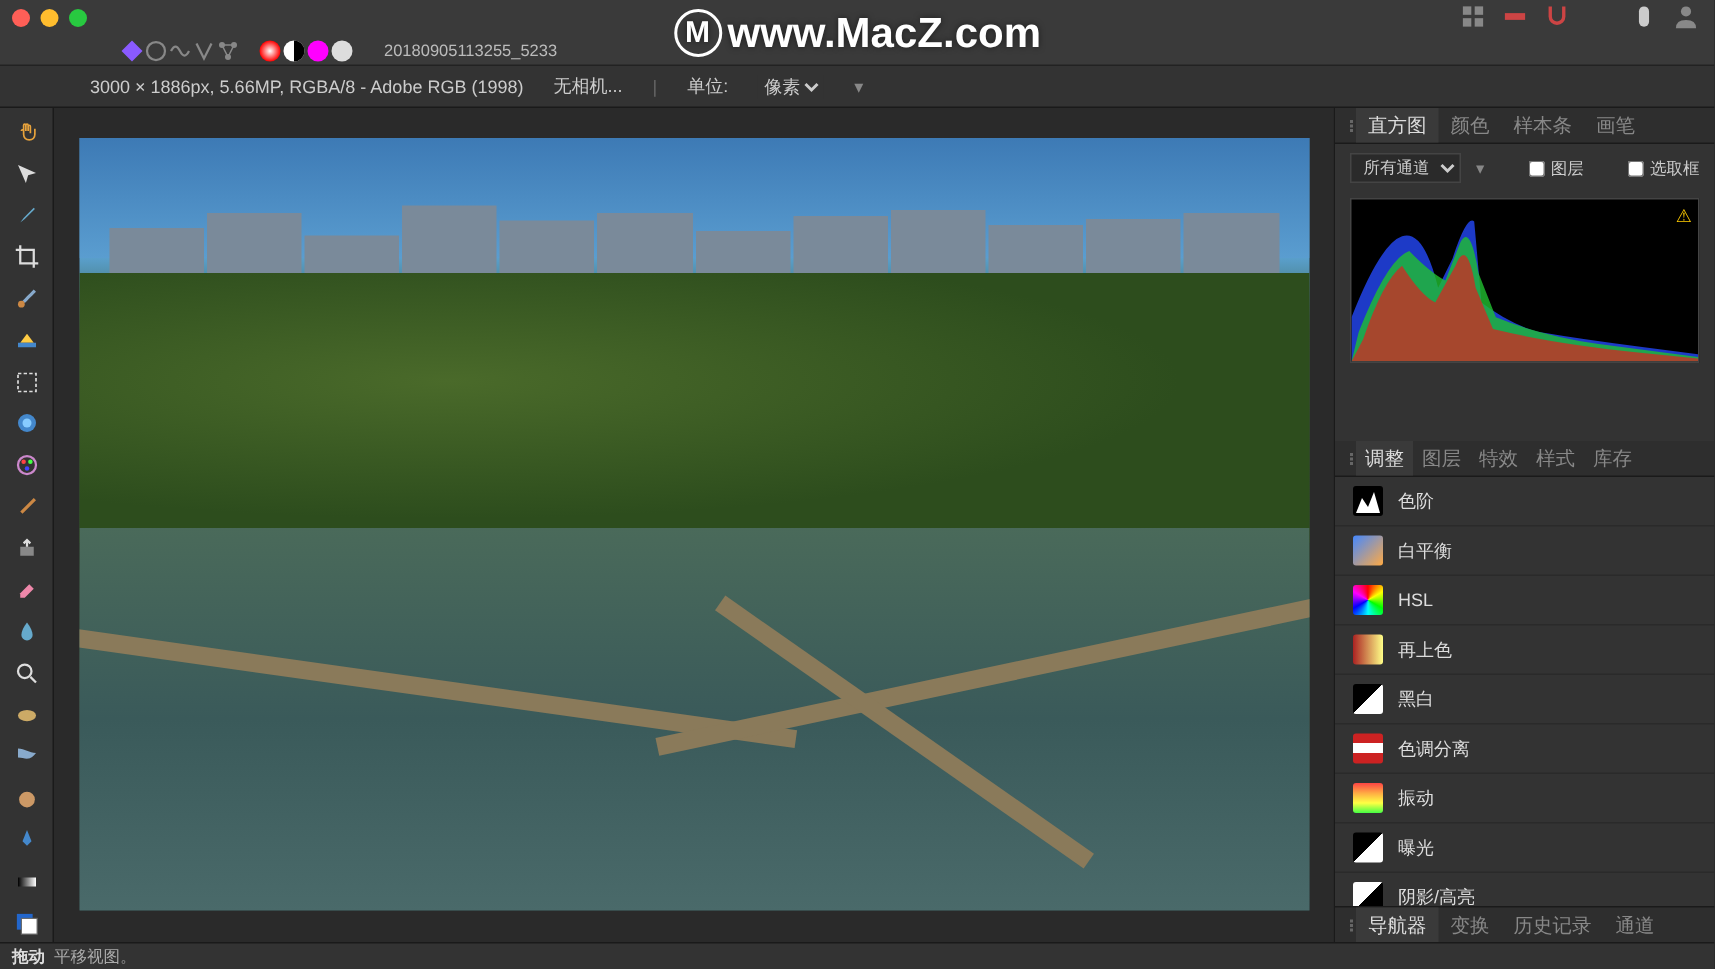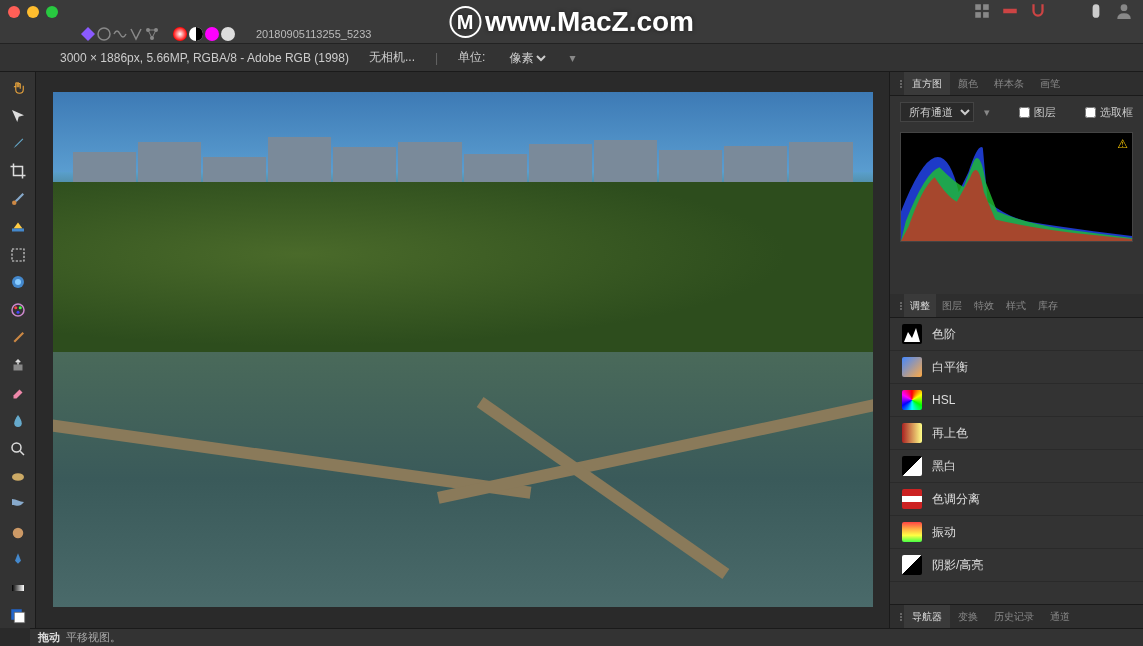--- a/index.html
+++ b/index.html
@@ -41,7 +41,7 @@
 .right-panel { width: 254px; background: #333; display: flex; flex-direction: column; border-left:1px solid #1a1a1a;}
 
 .panel-tabs { display: flex; height: 24px; background: #2e2e2e; border-bottom: 1px solid #1a1a1a; align-items:center; padding-left:8px;}
-.panel-tab { padding: 0 8px; font-size: 10px; color: #888; cursor: pointer; height:100%; display:flex; align-items:center;}
+.panel-tab { padding: 0 8px; font-size: 13px; color: #888; cursor: pointer; height:100%; display:flex; align-items:center;}
 .panel-tab.active { color: #ddd; background:#3a3a3a; }
 .panel-drag { width:6px; display:flex; flex-direction:column; gap:1px; padding:4px 2px;}
 .panel-drag span{width:2px;height:2px;background:#666;}

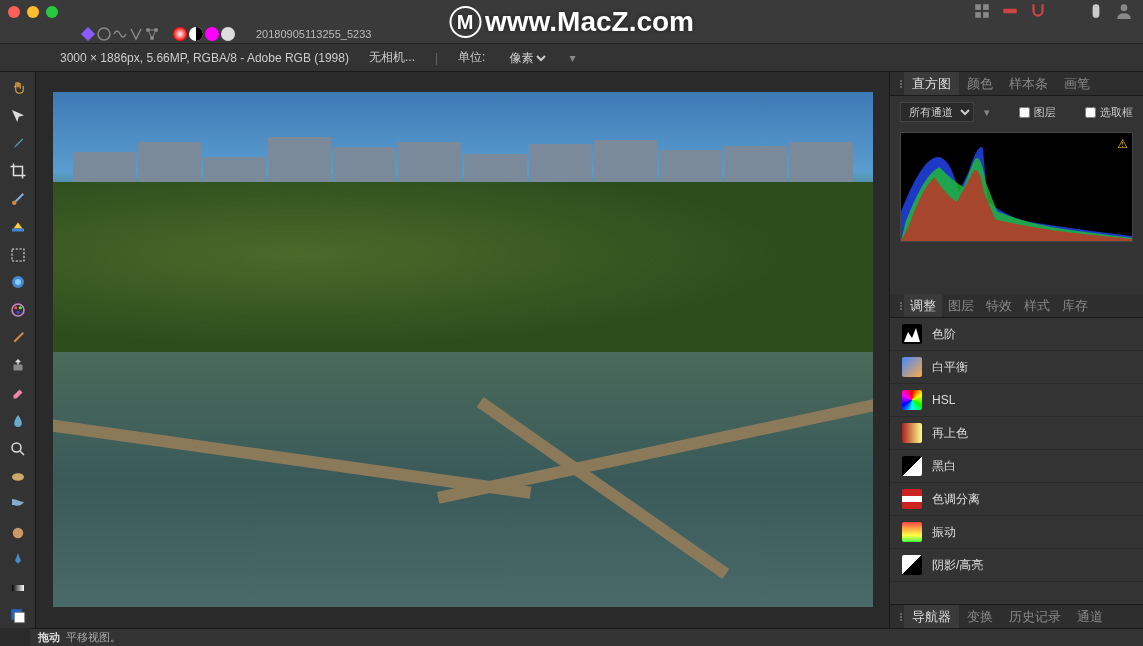--- a/index.html
+++ b/index.html
@@ -419,6 +419,10 @@
           <span class="adjust-label">振动</span>
         </div>
         <div class="adjust-item">
+          <div class="adjust-icon" style="background:linear-gradient(135deg,#000 50%,#fff 50%)"></div>
+          <span class="adjust-label">曝光</span>
+        </div>
+        <div class="adjust-item">
           <div class="adjust-icon" style="background:linear-gradient(135deg,#fff 50%,#000 50%)"></div>
           <span class="adjust-label">阴影/高亮</span>
         </div>

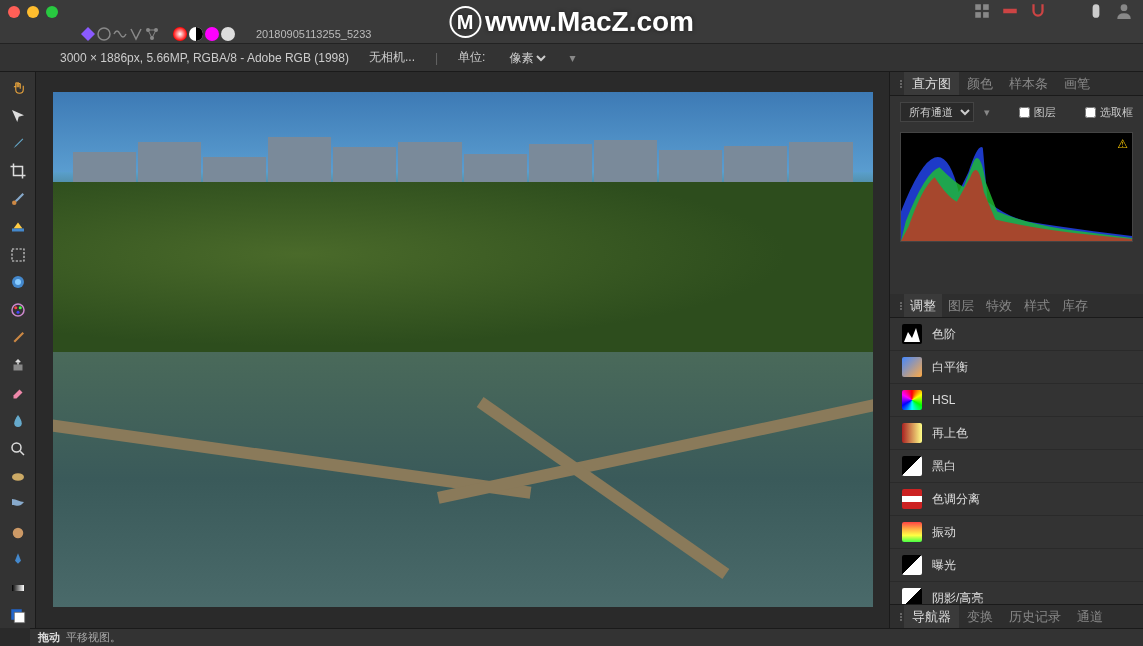--- a/index.html
+++ b/index.html
@@ -66,7 +66,7 @@
 
 .nav-tabs { display:flex; height:24px; background:#2e2e2e; border-top:1px solid #1a1a1a; align-items:center; padding-left:8px;}
 
-.status-bar { height: 18px; background: #333; display: flex; align-items: center; padding: 0 8px; font-size: 11px; color: #aaa; border-top:1px solid #1a1a1a;margin-left:30px;}
+.status-bar { height: 18px; background: #333; display: flex; align-items: center; padding: 0 8px; font-size: 11px; color: #aaa; border-top:1px solid #1a1a1a;}
 .status-bar b { color:#ddd; margin-right:6px;}
 
 .watermark { position:absolute; top:6px; left:50%; transform:translateX(-50%); color:#fff; font-size:28px; font-weight:bold; z-index:100; pointer-events:none; text-shadow:0 0 4px rgba(0,0,0,0.5); display:flex; align-items:center; gap:4px;}

